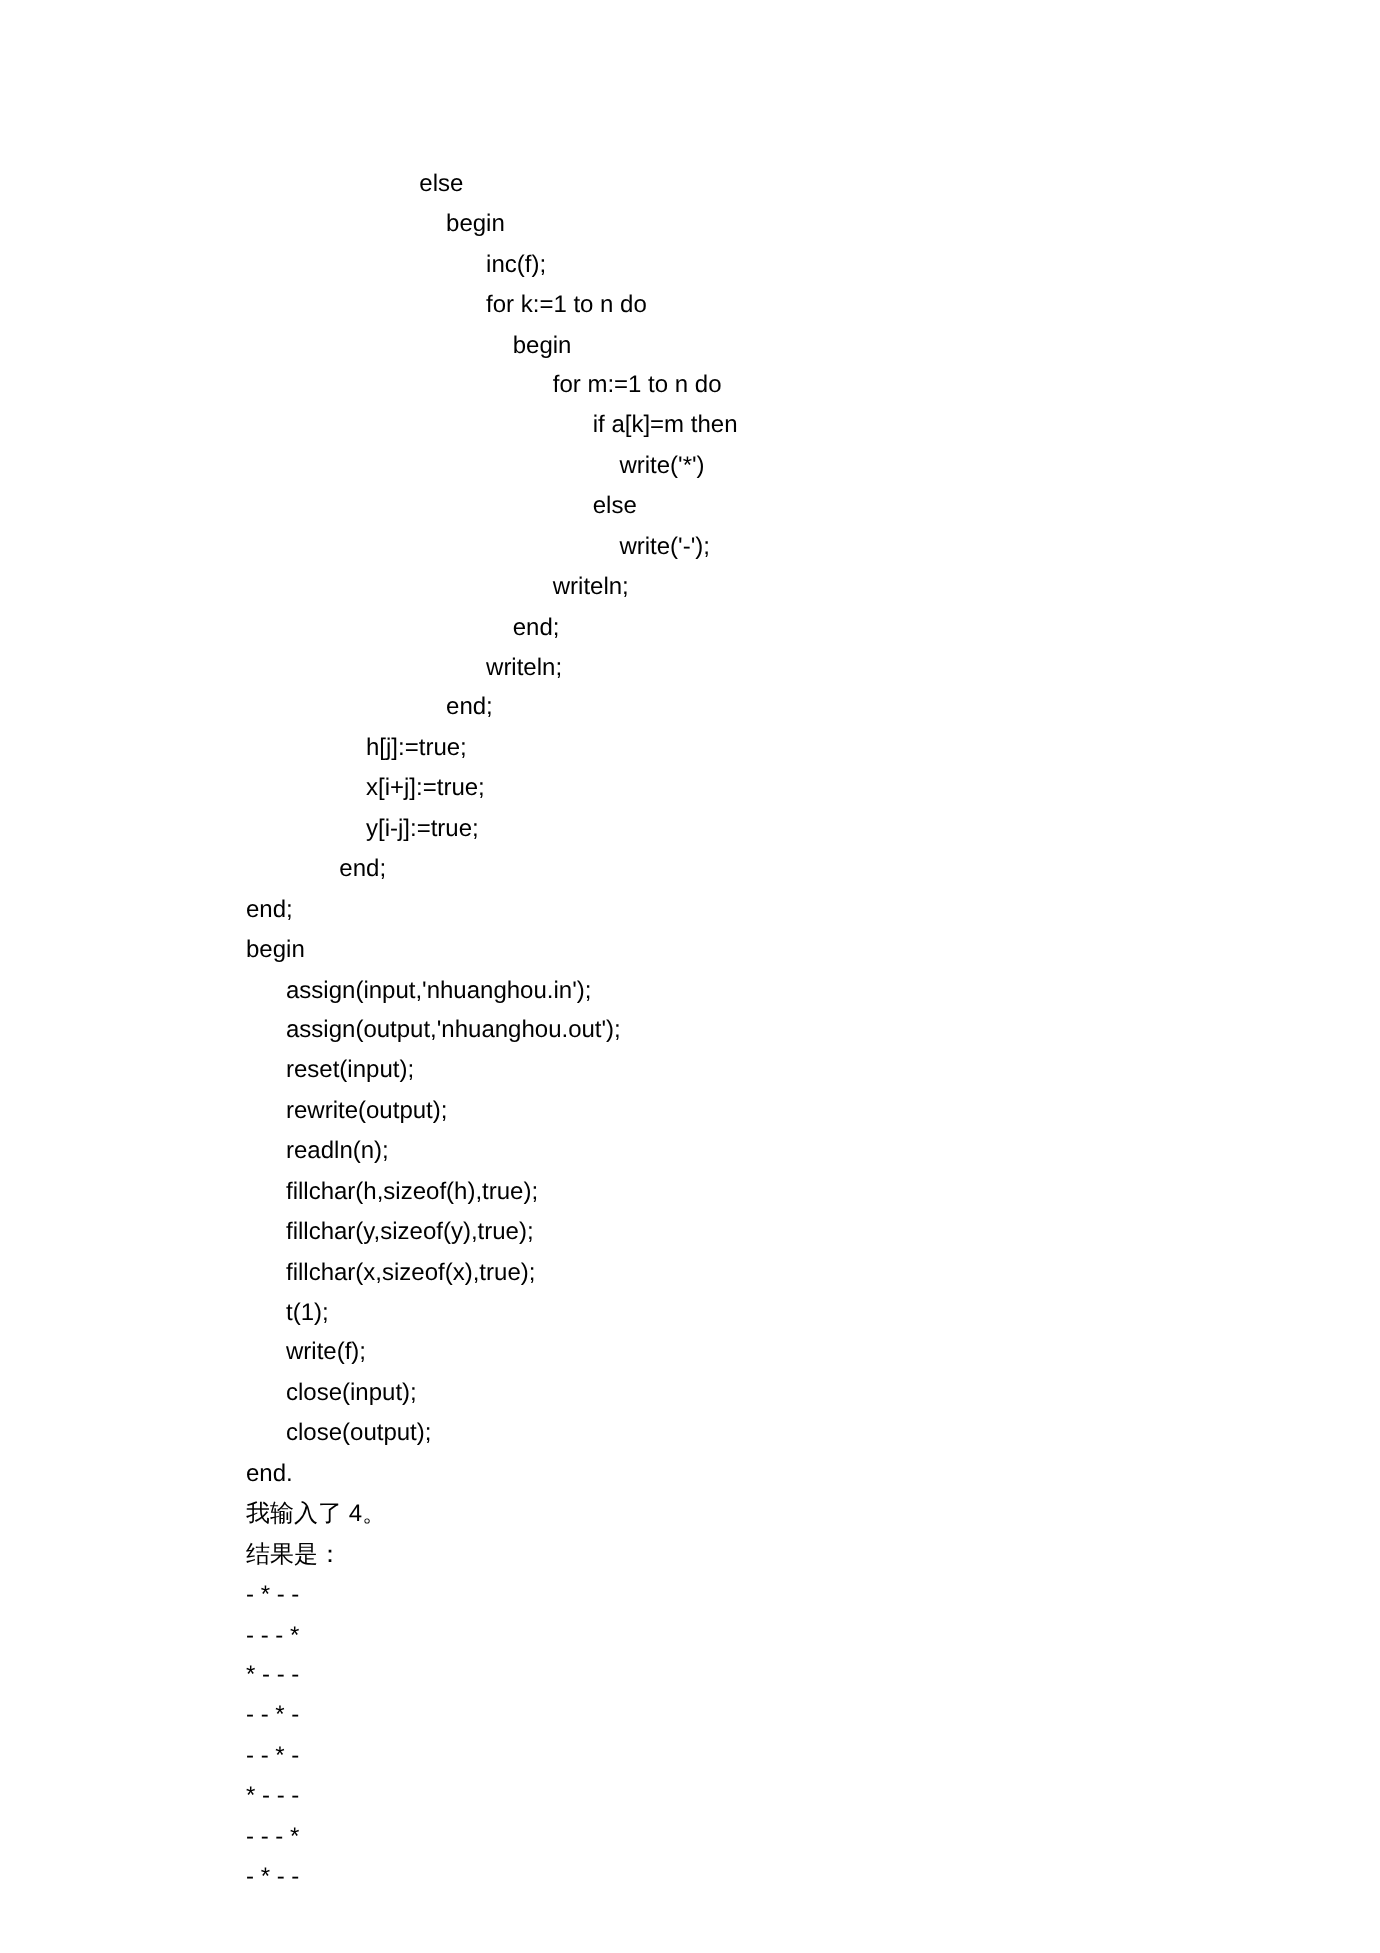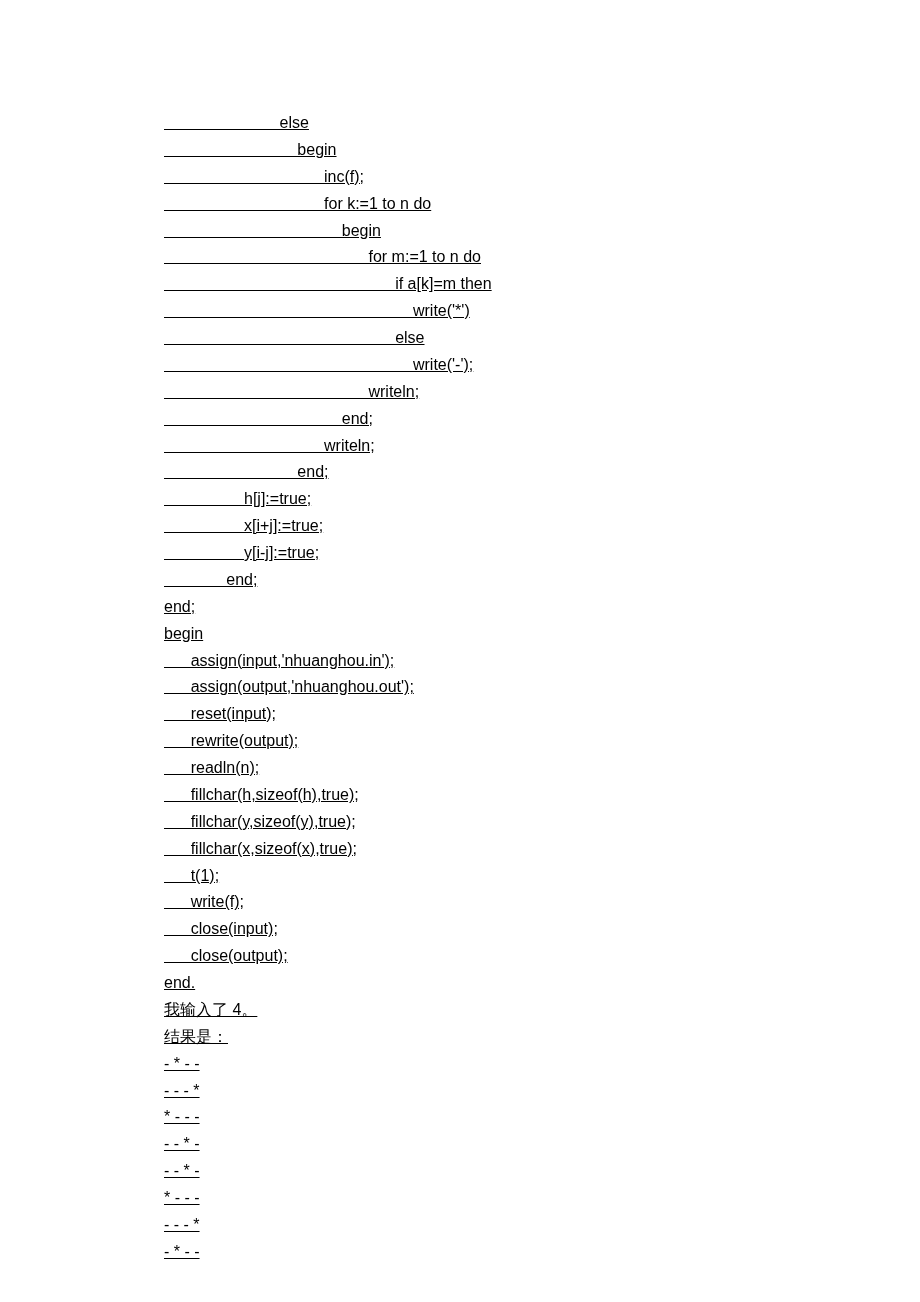--- a/index.html
+++ b/index.html
@@ -19,7 +19,6 @@
     }
     .content {
       white-space: pre;
-      text-decoration: underline;
     }
     .line {
       display: block;

